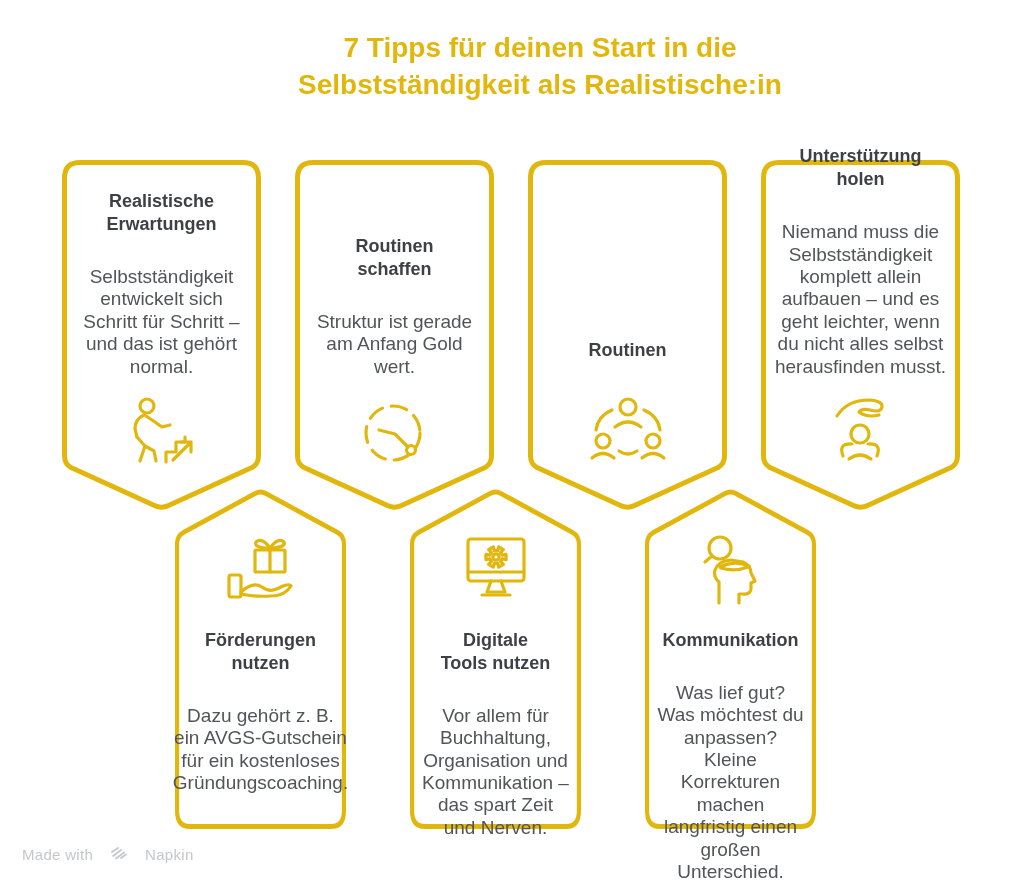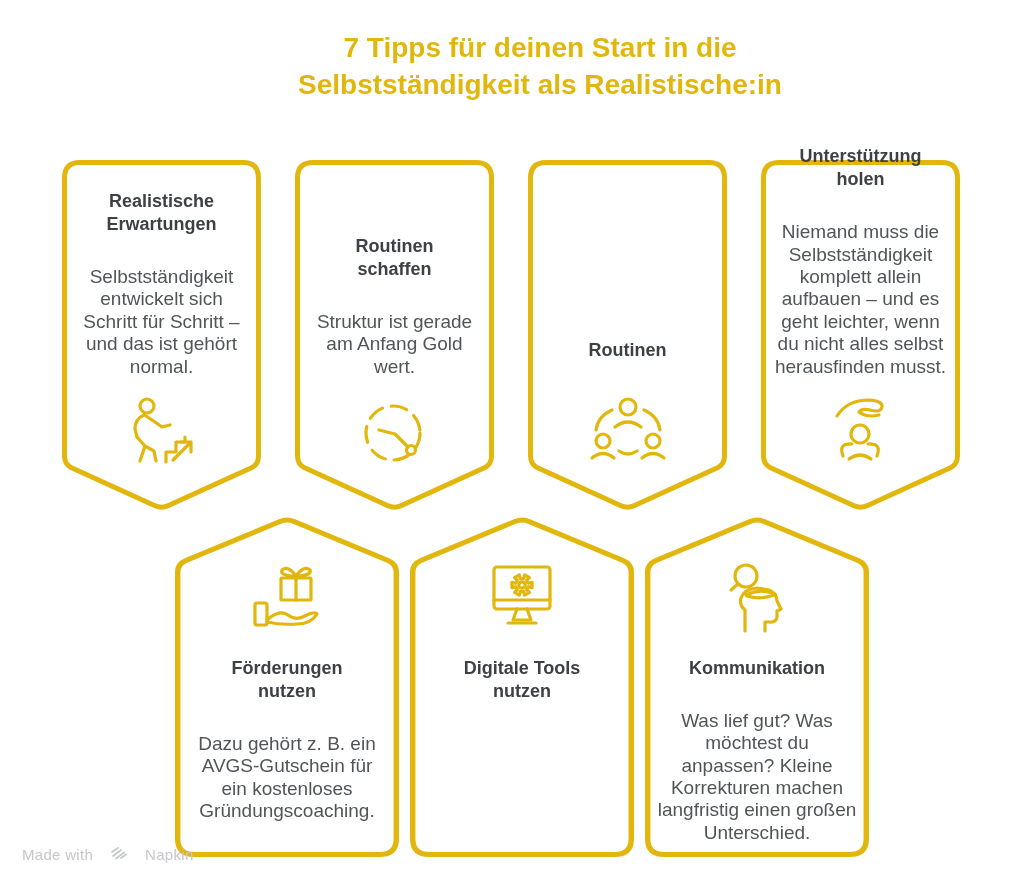--- a/index.html
+++ b/index.html
@@ -19,7 +19,7 @@
   }
   .card.top{top:160px;width:199px;height:352px;}
   .card.top .content{justify-content:flex-end;padding:0 10px 44px;}
-  .card.bottom{top:517px;width:224px;height:340px;}
+  .card.bottom{top:489px;width:171px;height:340px;}
   .card.bottom .content{justify-content:flex-start;padding:46px 12px 0;}
   .card h2{
     margin:16px;font-size:18px;line-height:1.27;color:#3D4146;font-weight:bold;

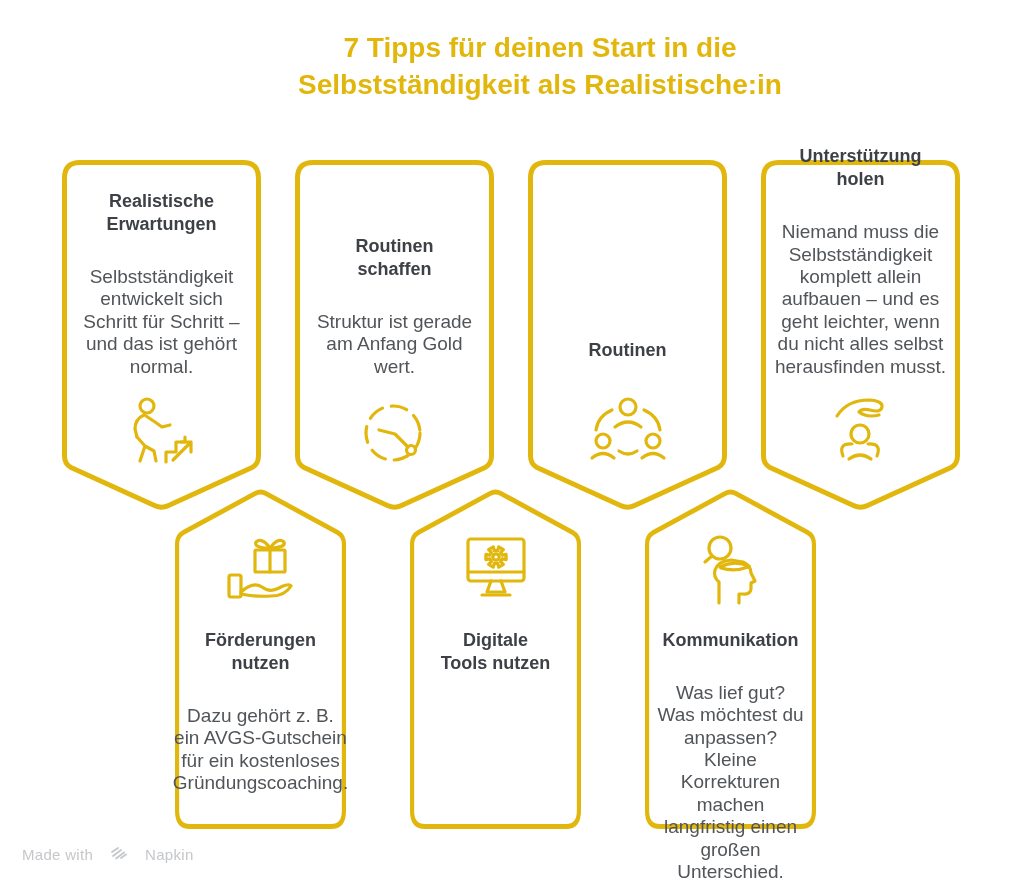--- a/index.html
+++ b/index.html
@@ -160,6 +160,7 @@
         </svg>
       </div>
       <h2>Digitale Tools nutzen</h2>
+      <p>Vor allem für Buchhaltung, Organisation und Kommunikation – das spart Zeit und Nerven.</p>
     </div>
   </div>
 

